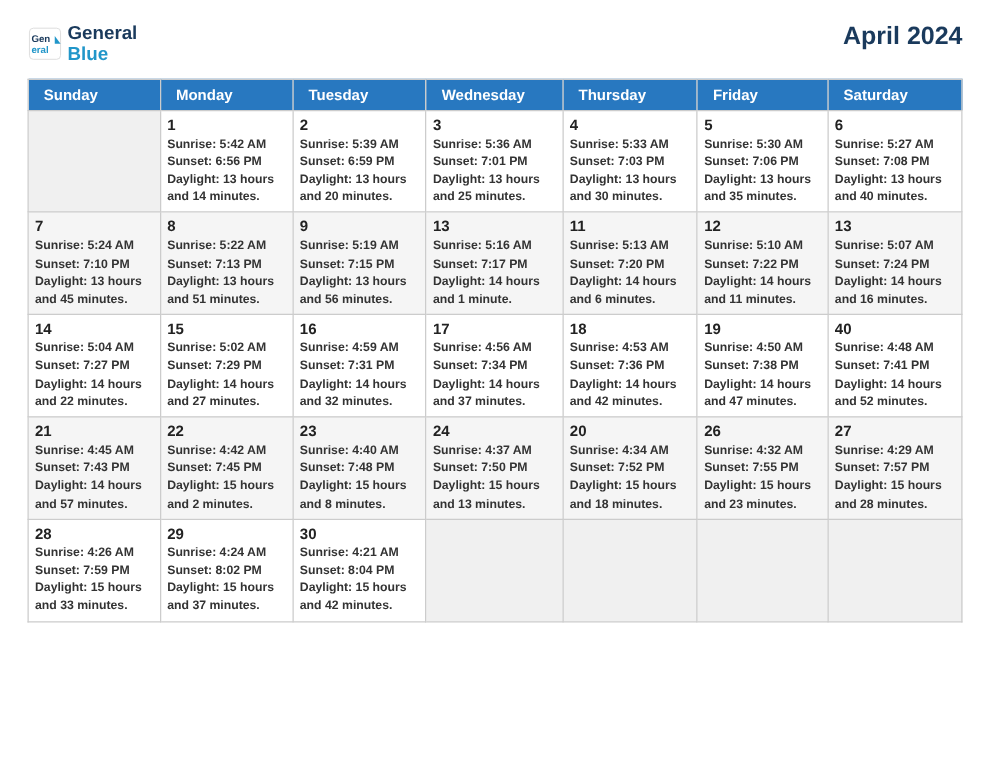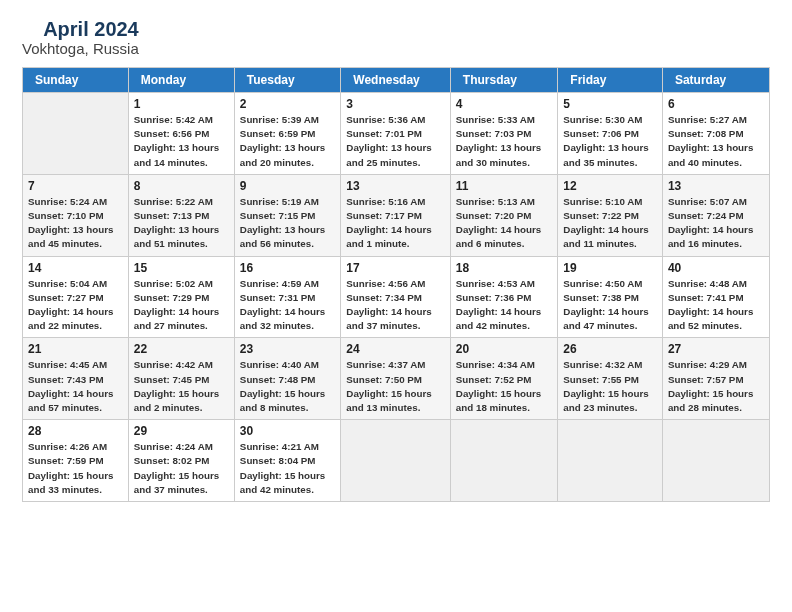--- a/index.html
+++ b/index.html
@@ -98,6 +98,18 @@
 
 <div class="page">
   <div class="header-row">
+    <div class="logo">
+      <svg class="logo-icon" viewBox="0 0 36 36" xmlns="http://www.w3.org/2000/svg">
+        <rect x="2" y="2" width="32" height="32" rx="4" fill="#fff" stroke="#ddd" stroke-width="1"></rect>
+        <text x="4" y="16" font-size="10" font-weight="bold" fill="#1a3a5c" font-family="Arial">Gen</text>
+        <text x="4" y="27" font-size="10" font-weight="bold" fill="#2196c9" font-family="Arial">eral</text>
+        <polygon points="28,10 34,18 28,18" fill="#2196c9"></polygon>
+      </svg>
+      <div class="logo-text">
+        <div>General</div>
+        <div style="color:#2196c9;">Blue</div>
+      </div>
+    </div>
     <div class="title-block">
       <div class="title-month">April 2024</div>
       <div class="title-location">Vokhtoga, Russia</div>

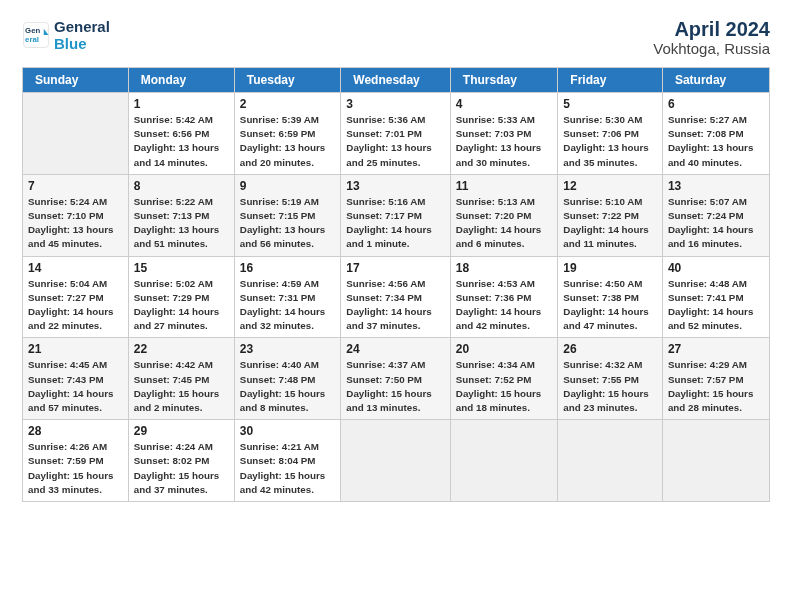--- a/index.html
+++ b/index.html
@@ -112,7 +112,6 @@
     </div>
     <div class="title-block">
       <div class="title-month">April 2024</div>
-      <div class="title-location">Vokhtoga, Russia</div>
     </div>
   </div>
 

